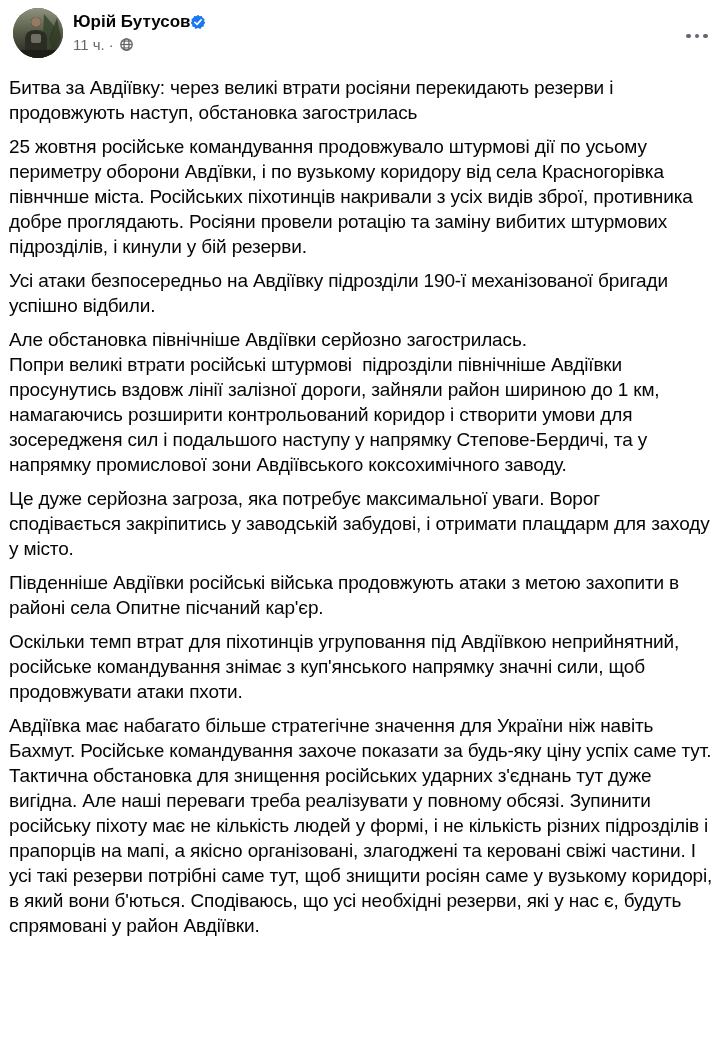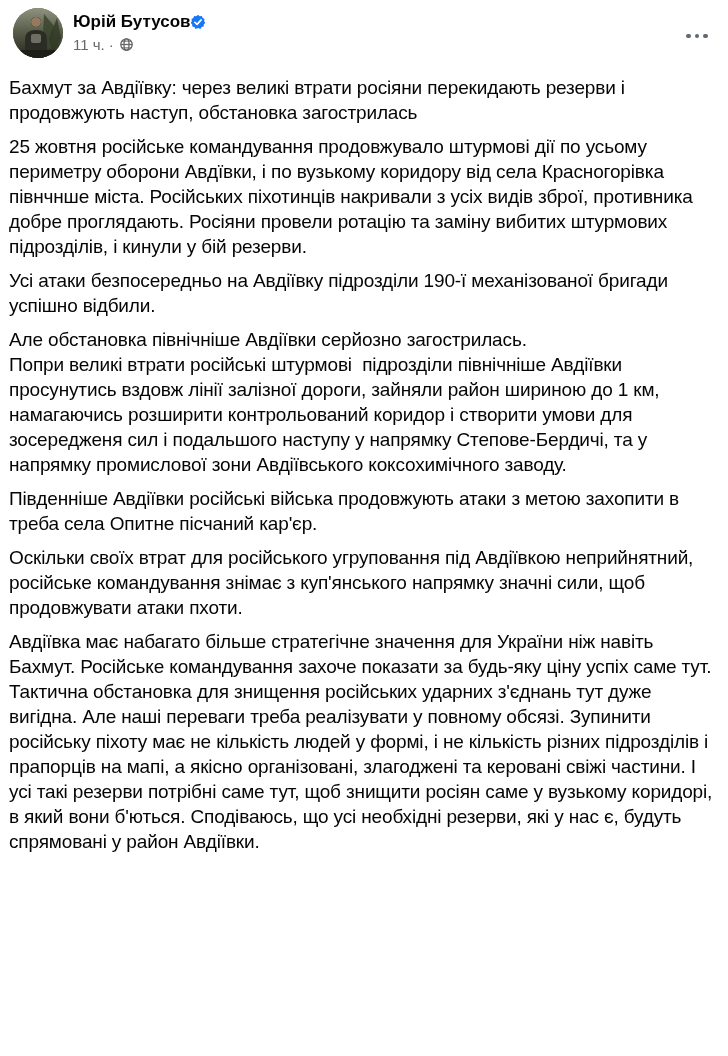--- a/index.html
+++ b/index.html
@@ -156,7 +156,7 @@
   </div>
 
   <div class="post-body">
-    <p>Бахмут за Авдіївку: через великі втрати росіяни перекидають резерви і продовжують наступ, обстановка загострилась</p>
+    <p>Битва за Авдіївку: через великі втрати росіяни перекидають резерви і продовжують наступ, обстановка загострилась</p>
     <p>25 жовтня російське командування продовжувало штурмові дії по усьому периметру оборони Авдївки, і по вузькому коридору від села Красногорівка півнчнше міста. Російських піхотинців накривали з усіх видів зброї, противника добре проглядають. Росіяни провели ротацію та заміну вибитих штурмових підрозділів, і кинули у бій резерви.</p>
     <p>Усі атаки безпосередньо на Авдіївку підрозділи 190-ї механізованої бригади успішно відбили.</p>
     <p>Але обстановка північніше Авдіївки серйозно загострилась.

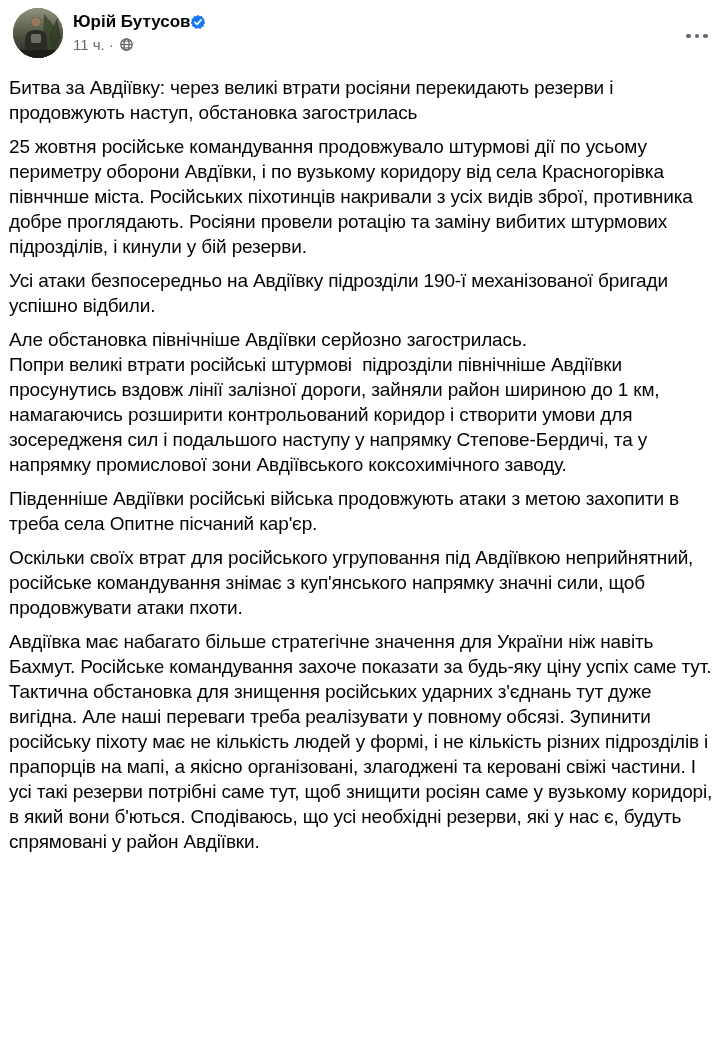--- a/index.html
+++ b/index.html
@@ -161,6 +161,7 @@
     <p>Усі атаки безпосередньо на Авдіївку підрозділи 190-ї механізованої бригади успішно відбили.</p>
     <p>Але обстановка північніше Авдіївки серйозно загострилась.
 Попри великі втрати російські штурмові  підрозділи північніше Авдіївки просунутись вздовж лінії залізної дороги, зайняли район шириною до 1 км, намагаючись розширити контрольований коридор і створити умови для зосередженя сил і подальшого наступу у напрямку Степове-Бердичі, та у напрямку промислової зони Авдіївського коксохимічного заводу.</p>
+    <p>Це дуже серйозна загроза, яка потребує максимальної уваги. Ворог сподівається закріпитись у заводській забудові, і отримати плацдарм для заходу у місто.</p>
     <p>Південніше Авдіївки російські війська продовжують атаки з метою захопити в треба села Опитне пісчаний кар'єр.</p>
     <p>Оскільки своїх втрат для російського угруповання під Авдіївкою неприйнятний, російське командування знімає з куп'янського напрямку значні сили, щоб продовжувати атаки пхоти.</p>
     <p>Авдіївка має набагато більше стратегічне значення для України ніж навіть Бахмут. Російське командування захоче показати за будь-яку ціну успіх саме тут. Тактична обстановка для знищення російських ударних з'єднань тут дуже вигідна. Але наші переваги треба реалізувати у повному обсязі. Зупинити російську піхоту має не кількість людей у формі, і не кількість різних підрозділів і прапорців на мапі, а якісно організовані, злагоджені та керовані свіжі частини. І усі такі резерви потрібні саме тут, щоб знищити росіян саме у вузькому коридорі, в який вони б'ються. Сподіваюсь, що усі необхідні резерви, які у нас є, будуть спрямовані у район Авдіївки.</p>

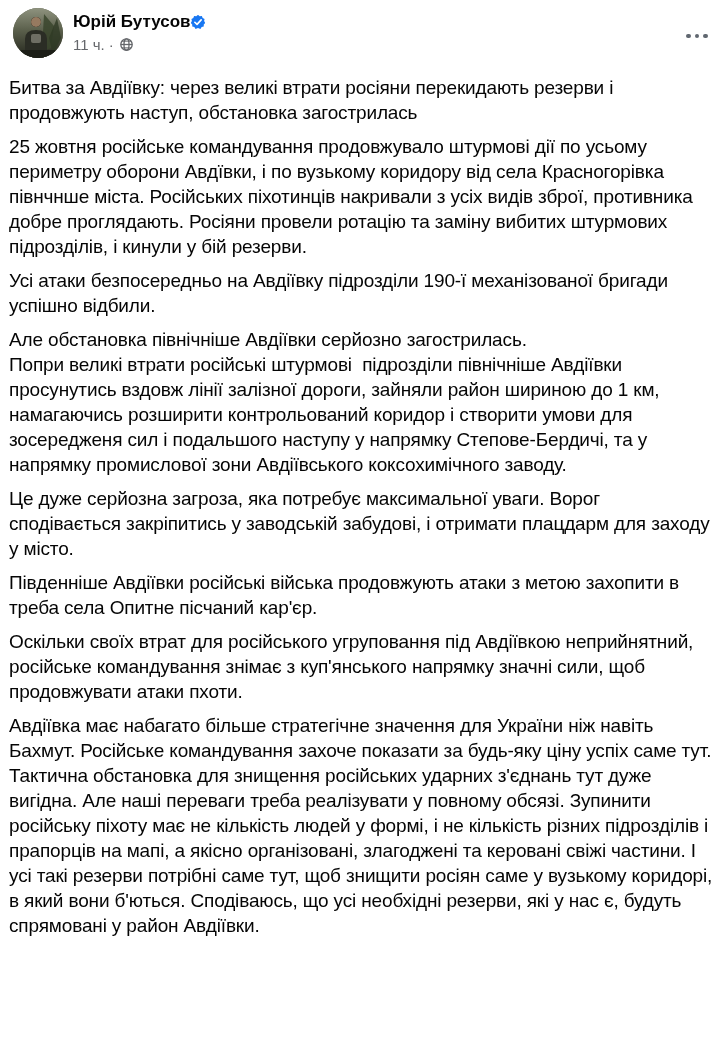--- a/index.html
+++ b/index.html
@@ -162,7 +162,7 @@
     <p>Але обстановка північніше Авдіївки серйозно загострилась.
 Попри великі втрати російські штурмові  підрозділи північніше Авдіївки просунутись вздовж лінії залізної дороги, зайняли район шириною до 1 км, намагаючись розширити контрольований коридор і створити умови для зосередженя сил і подальшого наступу у напрямку Степове-Бердичі, та у напрямку промислової зони Авдіївського коксохимічного заводу.</p>
     <p>Це дуже серйозна загроза, яка потребує максимальної уваги. Ворог сподівається закріпитись у заводській забудові, і отримати плацдарм для заходу у місто.</p>
-    <p>Південніше Авдіївки російські війська продовжують атаки з метою захопити в треба села Опитне пісчаний кар'єр.</p>
+    <p>Південніше Авдіївки російські війська продовжують атаки з метою захопити в районі села Опитне пісчаний кар'єр.</p>
     <p>Оскільки своїх втрат для російського угруповання під Авдіївкою неприйнятний, російське командування знімає з куп'янського напрямку значні сили, щоб продовжувати атаки пхоти.</p>
     <p>Авдіївка має набагато більше стратегічне значення для України ніж навіть Бахмут. Російське командування захоче показати за будь-яку ціну успіх саме тут. Тактична обстановка для знищення російських ударних з'єднань тут дуже вигідна. Але наші переваги треба реалізувати у повному обсязі. Зупинити російську піхоту має не кількість людей у формі, і не кількість різних підрозділів і прапорців на мапі, а якісно організовані, злагоджені та керовані свіжі частини. І усі такі резерви потрібні саме тут, щоб знищити росіян саме у вузькому коридорі, в який вони б'ються. Сподіваюсь, що усі необхідні резерви, які у нас є, будуть спрямовані у район Авдіївки.</p>
   </div>

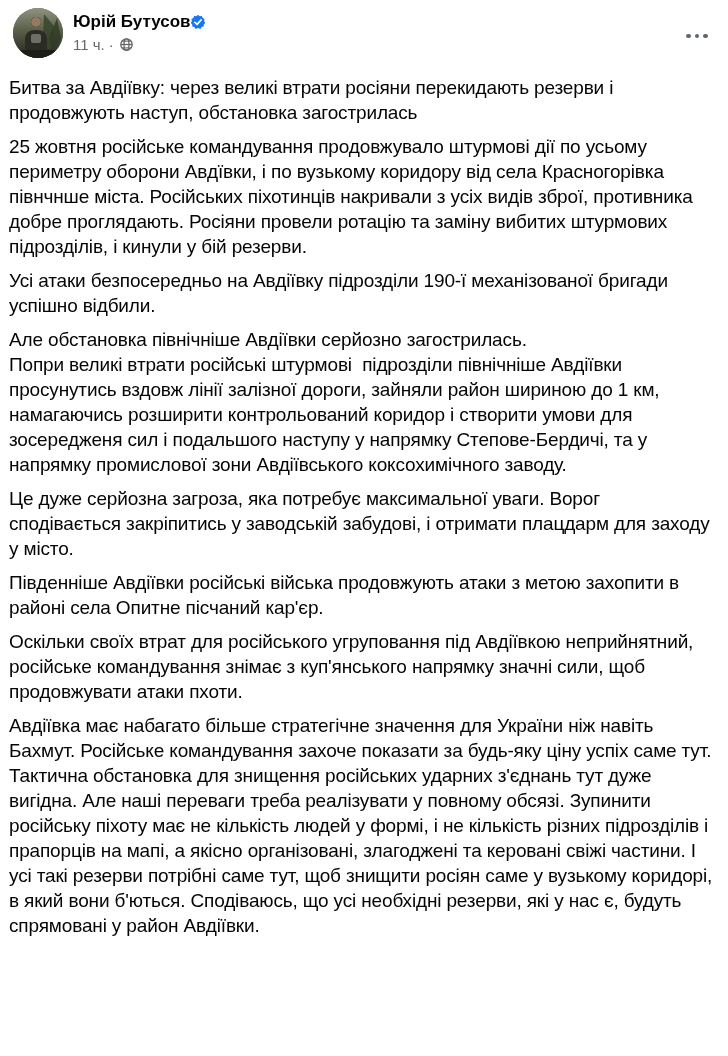--- a/index.html
+++ b/index.html
@@ -163,7 +163,7 @@
 Попри великі втрати російські штурмові  підрозділи північніше Авдіївки просунутись вздовж лінії залізної дороги, зайняли район шириною до 1 км, намагаючись розширити контрольований коридор і створити умови для зосередженя сил і подальшого наступу у напрямку Степове-Бердичі, та у напрямку промислової зони Авдіївського коксохимічного заводу.</p>
     <p>Це дуже серйозна загроза, яка потребує максимальної уваги. Ворог сподівається закріпитись у заводській забудові, і отримати плацдарм для заходу у місто.</p>
     <p>Південніше Авдіївки російські війська продовжують атаки з метою захопити в районі села Опитне пісчаний кар'єр.</p>
-    <p>Оскільки своїх втрат для російського угруповання під Авдіївкою неприйнятний, російське командування знімає з куп'янського напрямку значні сили, щоб продовжувати атаки пхоти.</p>
+    <p>Оскільки темп втрат для піхотинців угруповання під Авдіївкою неприйнятний, російське командування знімає з куп'янського напрямку значні сили, щоб продовжувати атаки пхоти.</p>
     <p>Авдіївка має набагато більше стратегічне значення для України ніж навіть Бахмут. Російське командування захоче показати за будь-яку ціну успіх саме тут. Тактична обстановка для знищення російських ударних з'єднань тут дуже вигідна. Але наші переваги треба реалізувати у повному обсязі. Зупинити російську піхоту має не кількість людей у формі, і не кількість різних підрозділів і прапорців на мапі, а якісно організовані, злагоджені та керовані свіжі частини. І усі такі резерви потрібні саме тут, щоб знищити росіян саме у вузькому коридорі, в який вони б'ються. Сподіваюсь, що усі необхідні резерви, які у нас є, будуть спрямовані у район Авдіївки.</p>
   </div>
 

